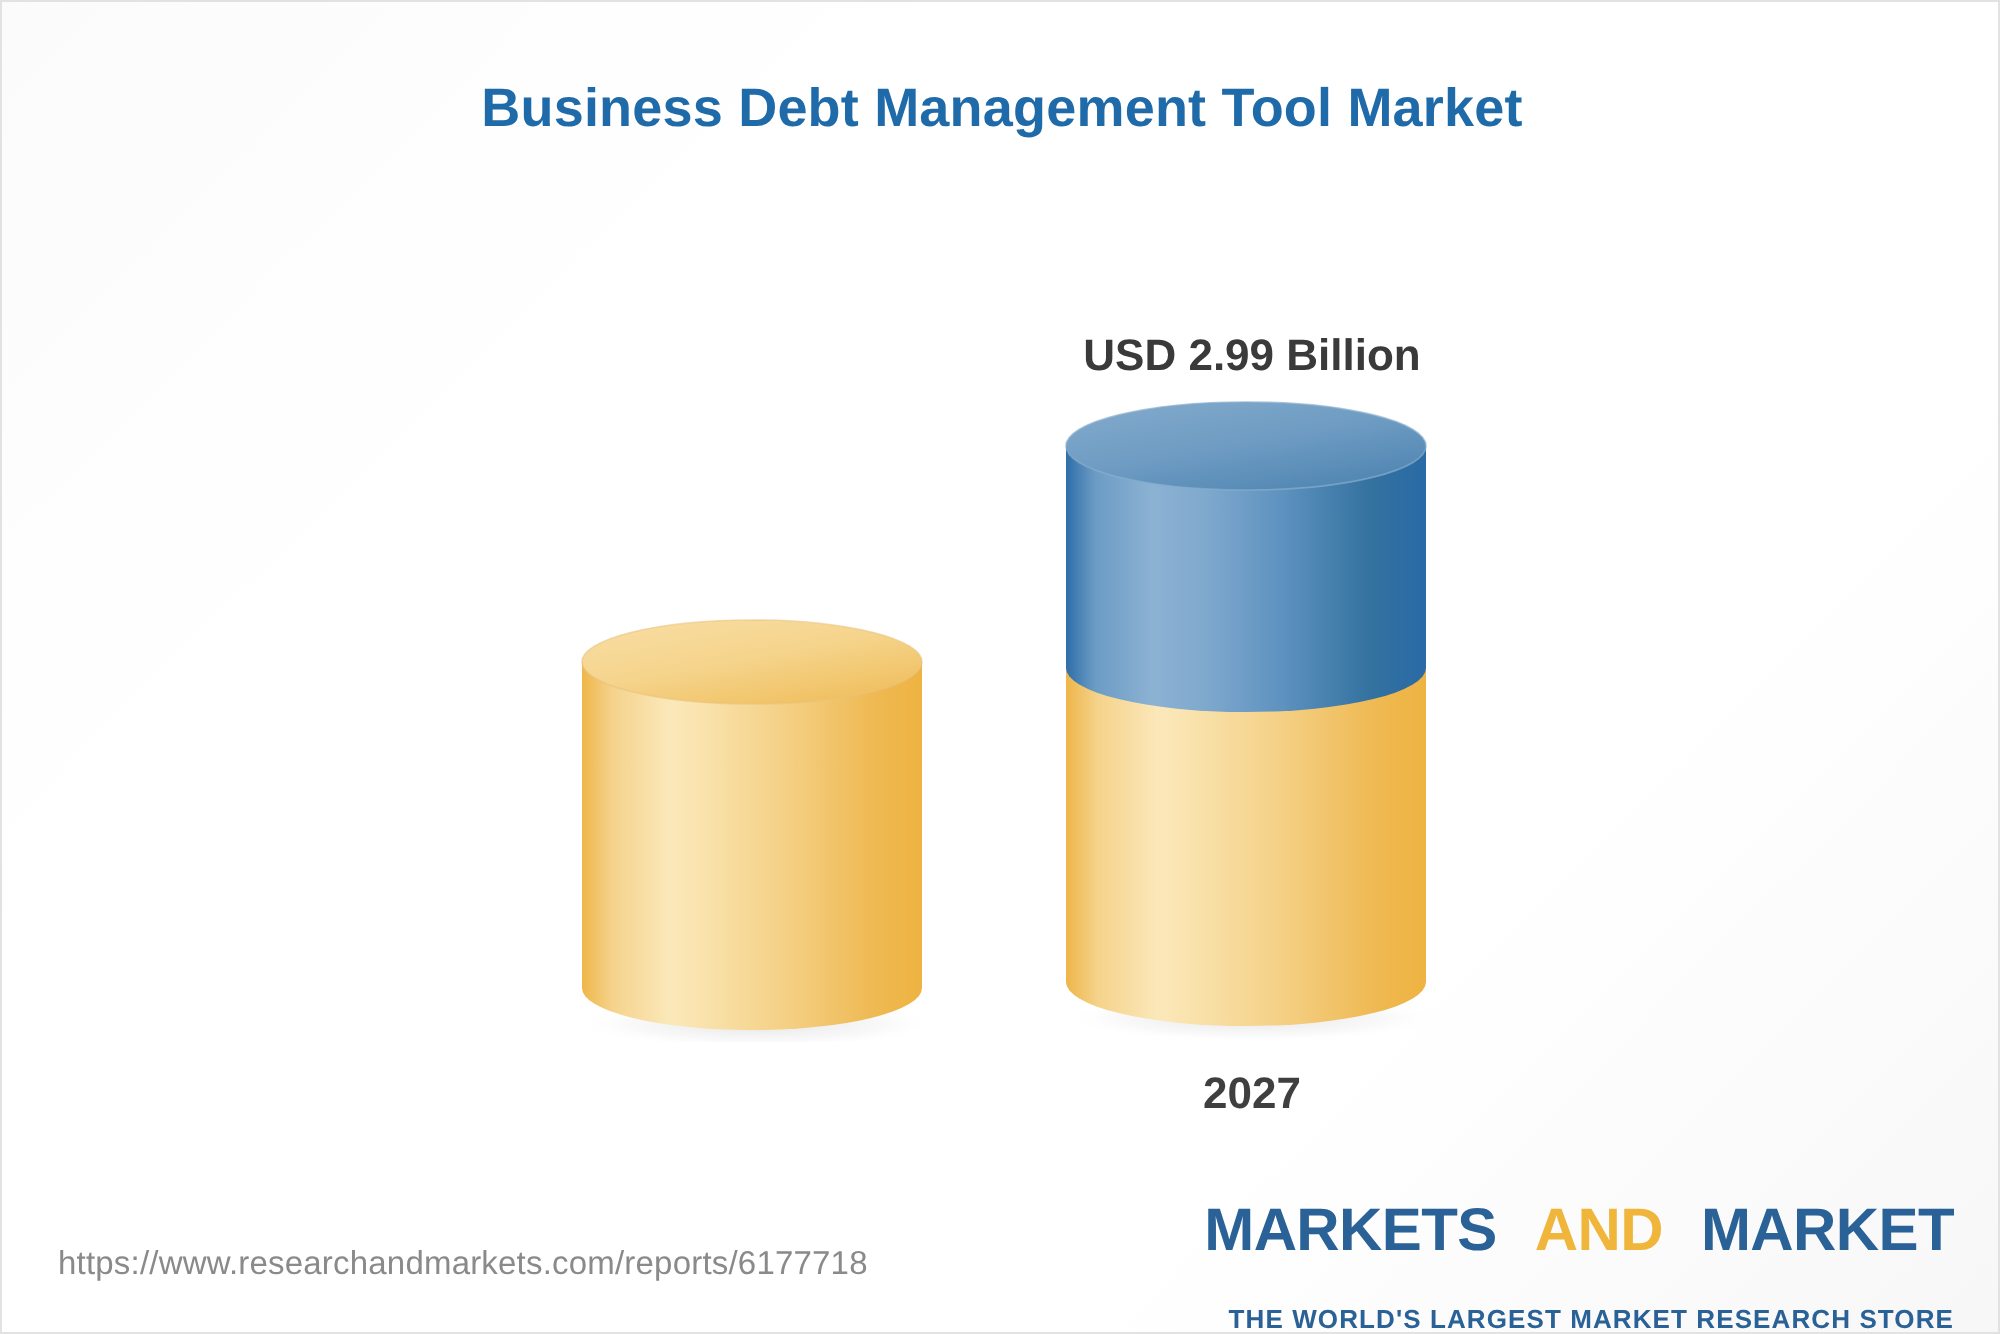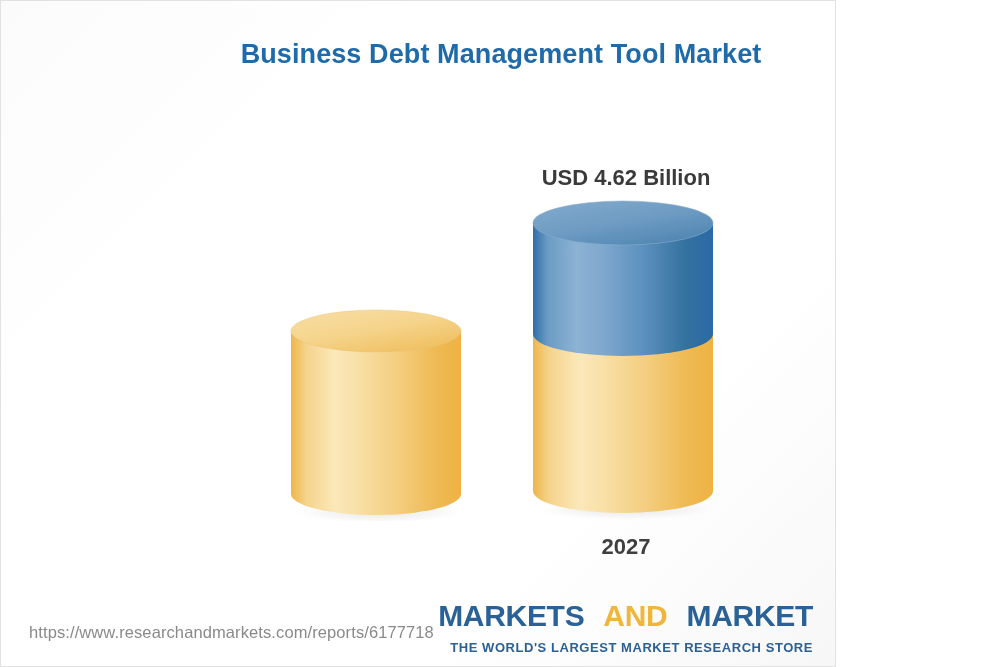--- a/index.html
+++ b/index.html
@@ -15,7 +15,7 @@
   }
   #infographic {
     position: relative;
-    width: 836px;
+    width: 1000px;
     height: 667px;
     box-sizing: border-box;
     border: 1px solid #e2e2e2;

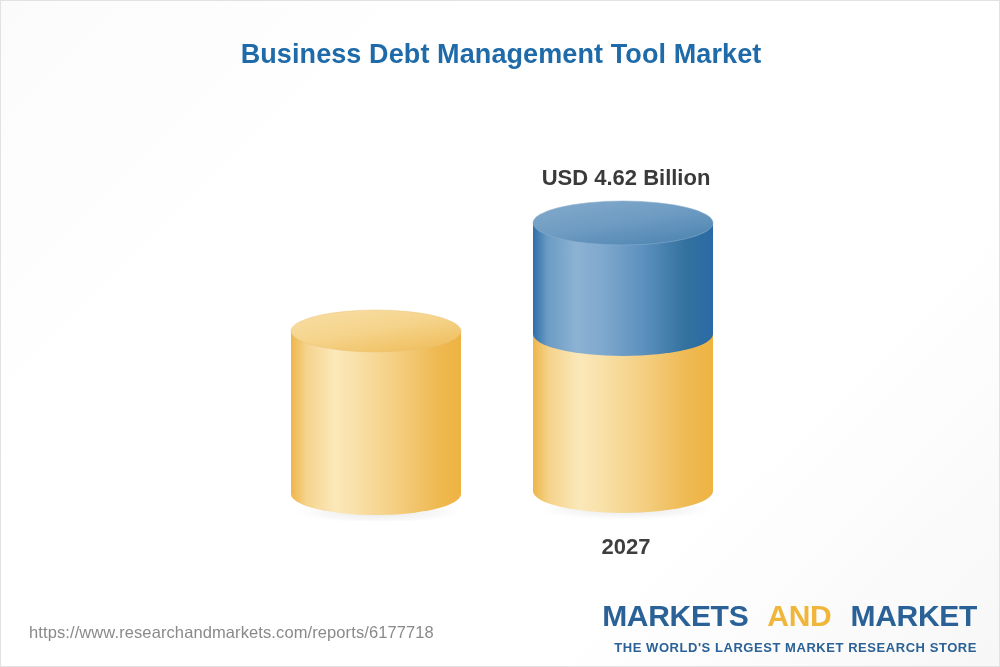--- a/index.html
+++ b/index.html
@@ -156,7 +156,7 @@
     </div>
 
 
-    <div class="value-label" style="left:505px; top:164px; width:240px;">USD 4.62 Billion</div>
+    <div class="value-label" style="left:505px; top:164px; width:240px;">USD 2.99 Billion</div>
 
     <div class="cyl" style="left:528px; top:198px;">
       <svg width="192" height="322" viewBox="0 0 192 322" xmlns="http://www.w3.org/2000/svg">

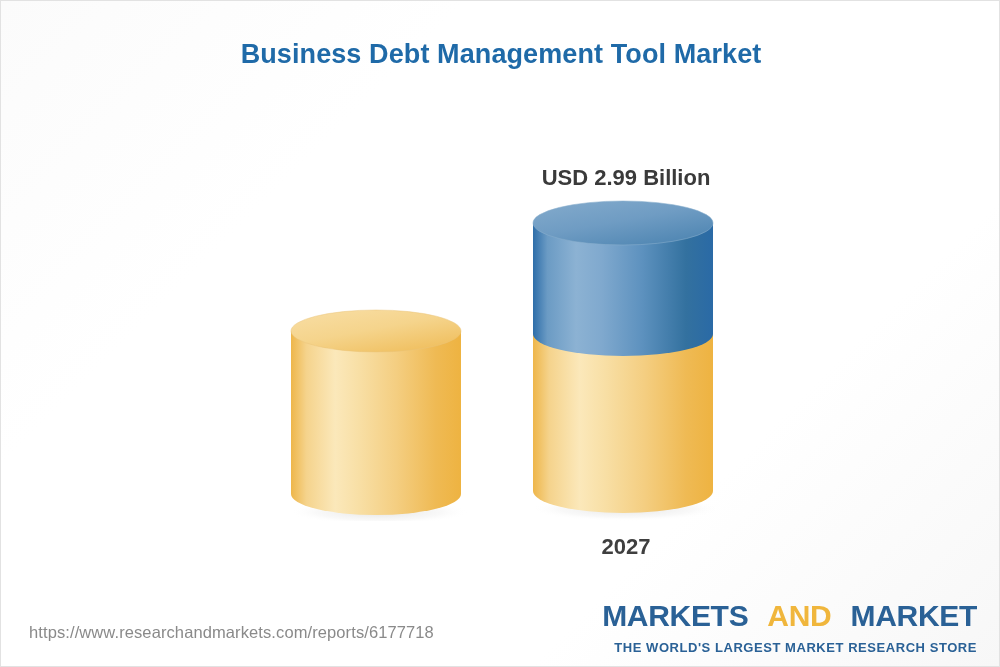--- a/index.html
+++ b/index.html
@@ -104,7 +104,7 @@
   }
   .logo-main .and { color: #f0b63c; }
   .logo-sub {
-    margin-top: 10px;
+    margin-top: 22px;
     font-size: 13px;
     font-weight: bold;
     color: #2a6196;

